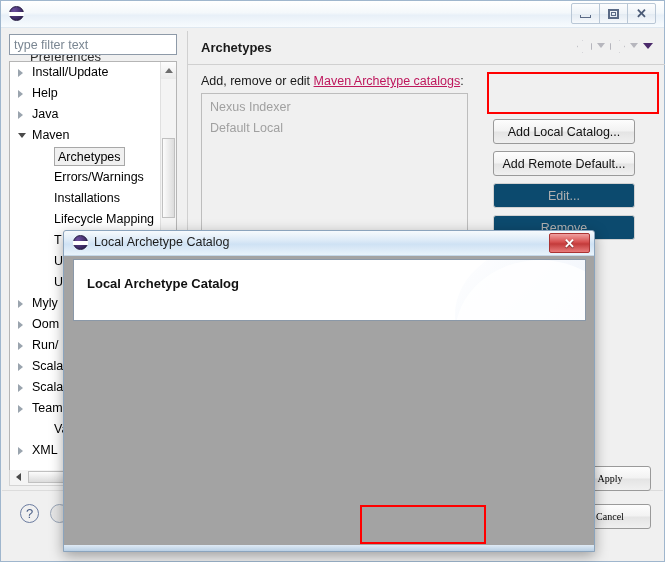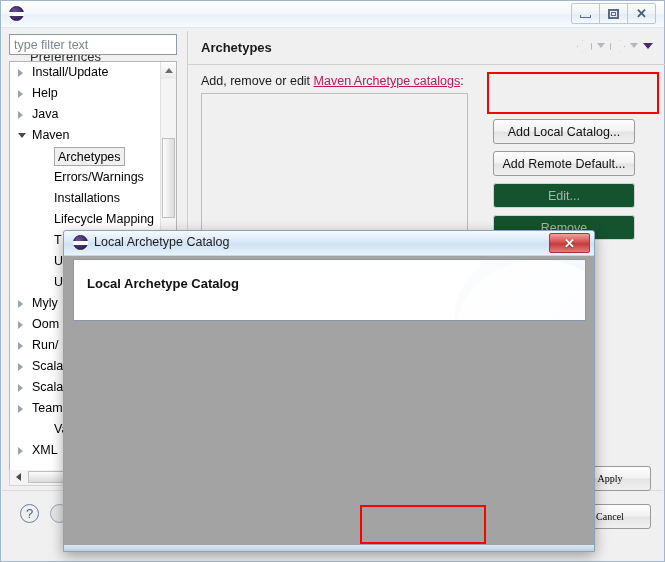--- a/index.html
+++ b/index.html
@@ -477,6 +477,7 @@
     </div>
 
     <div id="catalog-list">
+        <div class="catalog-item">Nexus Indexer</div>
       </div>
     <div id="cat-buttons">
         <div class="btn">Add Local Catalog...</div>

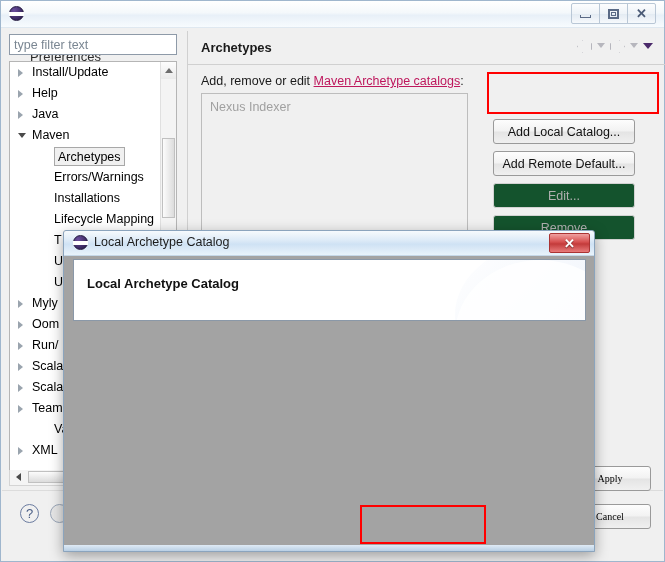--- a/index.html
+++ b/index.html
@@ -478,6 +478,7 @@
 
     <div id="catalog-list">
         <div class="catalog-item">Nexus Indexer</div>
+        <div class="catalog-item">Default Local</div>
       </div>
     <div id="cat-buttons">
         <div class="btn">Add Local Catalog...</div>

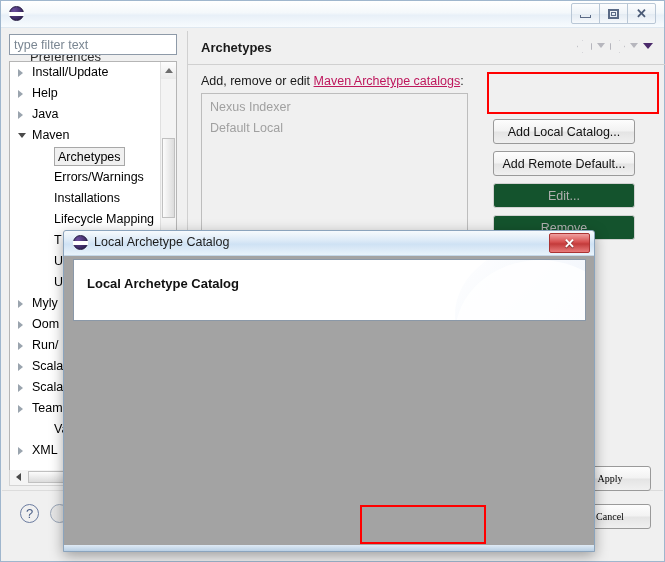--- a/index.html
+++ b/index.html
@@ -238,7 +238,7 @@
   .btn.disabled {
     color: #b0b0b0;
     border-color: #d2d2d2;
-    background: #14532d;
+    background: #0c4a6e;
     cursor: default;
   }
   

